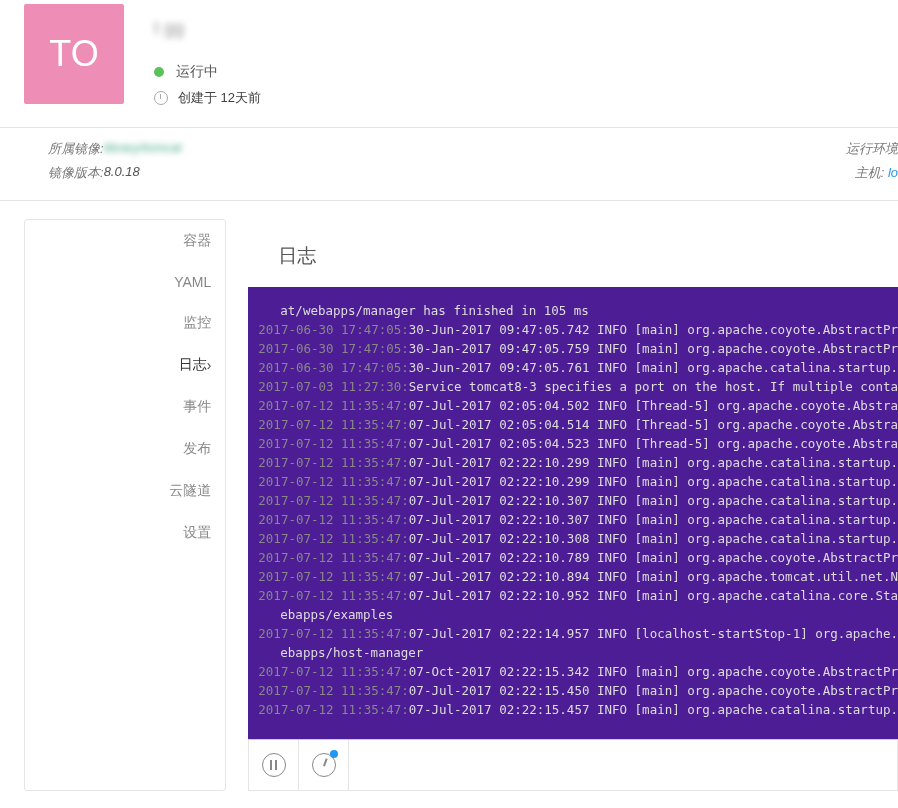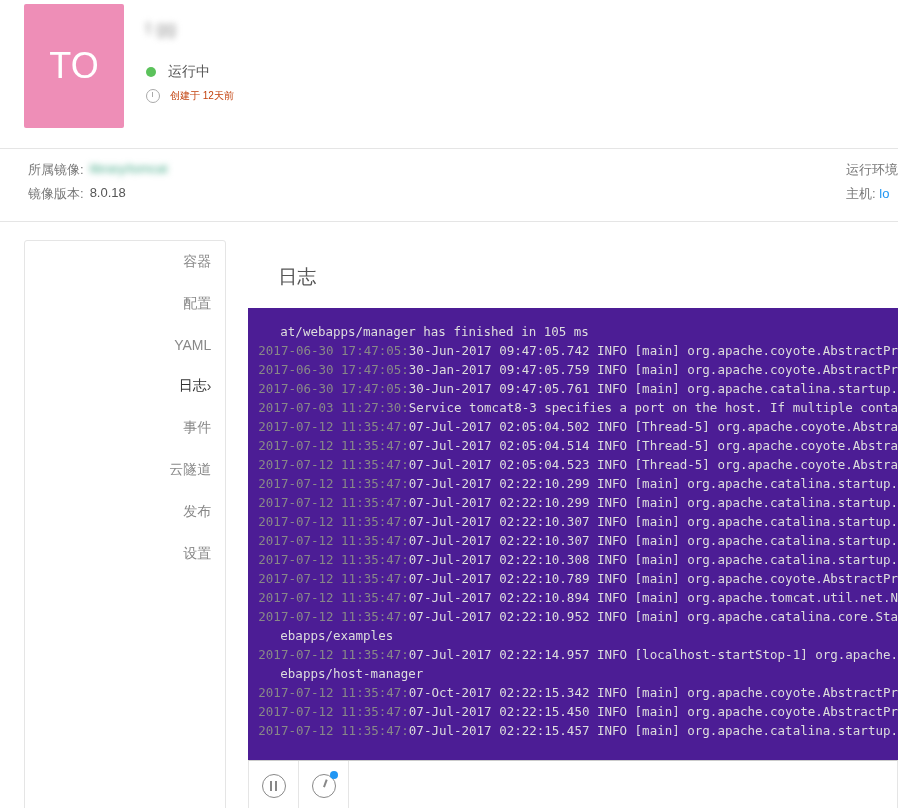--- a/index.html
+++ b/index.html
@@ -5,7 +5,7 @@
 * { box-sizing: border-box; margin: 0; padding: 0; }
 body { font-family: -apple-system, "Helvetica Neue", Arial, sans-serif; background: #fff; color: #333; width: 898px; }
 .header { display: flex; padding: 4px 0 20px 24px; }
-.avatar { width: 100px; height: 124px; background: #ee8eb7; display: flex; align-items: center; justify-content: center; color: #fff; font-size: 36px; font-weight: 400; border-radius: 2px; }
+.avatar { width: 100px; height: 100px; background: #ee8eb7; display: flex; align-items: center; justify-content: center; color: #fff; font-size: 36px; font-weight: 400; border-radius: 2px; }
 .header-info { padding: 14px 0 0 22px; }
 .app-name { font-size: 18px; color: #999; filter: blur(3px); }
 .status-row { display: flex; align-items: center; margin-top: 24px; font-size: 14px; color: #555; }

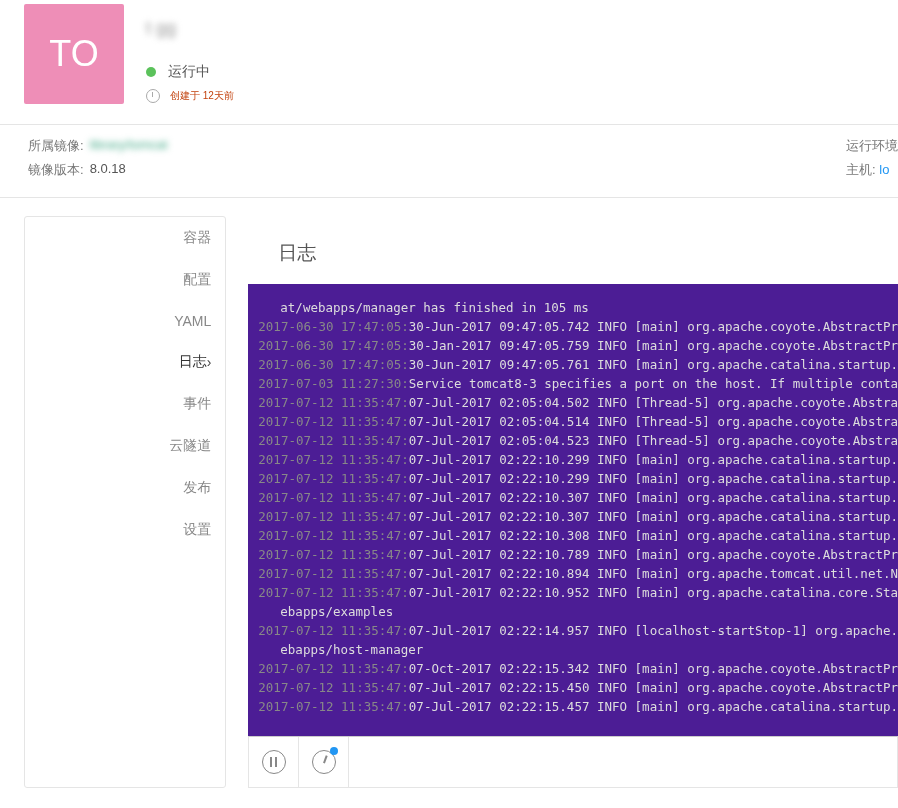--- a/index.html
+++ b/index.html
@@ -6,7 +6,7 @@
 body { font-family: -apple-system, "Helvetica Neue", Arial, sans-serif; background: #fff; color: #333; width: 898px; }
 .header { display: flex; padding: 4px 0 20px 24px; }
 .avatar { width: 100px; height: 100px; background: #ee8eb7; display: flex; align-items: center; justify-content: center; color: #fff; font-size: 36px; font-weight: 400; border-radius: 2px; }
-.header-info { padding: 14px 0 0 22px; }
+.header-info { padding: 14px 0 0 22px; margin-left: 8px; }
 .app-name { font-size: 18px; color: #999; filter: blur(3px); }
 .status-row { display: flex; align-items: center; margin-top: 24px; font-size: 14px; color: #555; }
 .status-dot { width: 10px; height: 10px; border-radius: 50%; background: #5bc25b; margin-right: 12px; }

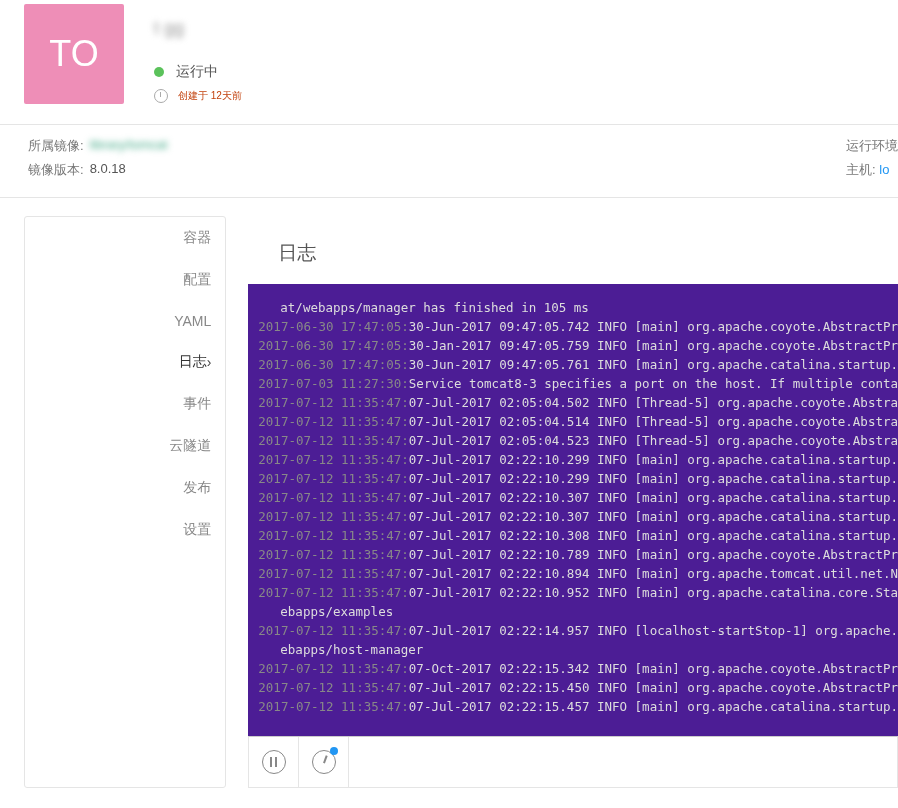--- a/index.html
+++ b/index.html
@@ -10,7 +10,7 @@
 .app-name { font-size: 18px; color: #999; filter: blur(3px); }
 .status-row { display: flex; align-items: center; margin-top: 24px; font-size: 14px; color: #555; }
 .status-dot { width: 10px; height: 10px; border-radius: 50%; background: #5bc25b; margin-right: 12px; }
-.created-row { display: flex; align-items: center; margin-top: 8px; font-size: 10px; color: #c2410c; justify-content: center; }
+.created-row { display: flex; align-items: center; margin-top: 8px; font-size: 13px; color: #404040; justify-content: center; }
 .clock-icon { width: 14px; height: 14px; border: 1.5px solid #aaa; border-radius: 50%; margin-right: 10px; position: relative; }
 .clock-icon::after { content: ''; position: absolute; top: 2px; left: 5px; width: 1px; height: 5px; background: #aaa; }
 .divider { border-top: 1px solid #e5e5e5; }

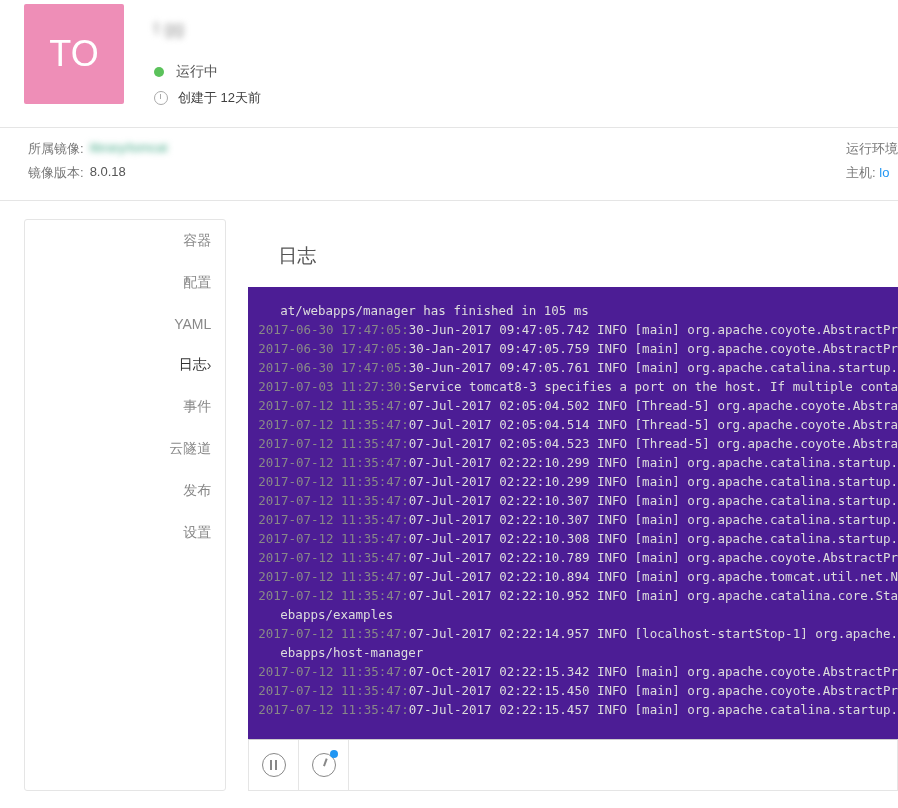--- a/index.html
+++ b/index.html
@@ -14,7 +14,7 @@
 .clock-icon { width: 14px; height: 14px; border: 1.5px solid #aaa; border-radius: 50%; margin-right: 10px; position: relative; }
 .clock-icon::after { content: ''; position: absolute; top: 2px; left: 5px; width: 1px; height: 5px; background: #aaa; }
 .divider { border-top: 1px solid #e5e5e5; }
-.meta-bar { padding: 12px 0 12px 28px; font-size: 13px; color: #777; position: relative; }
+.meta-bar { padding: 12px 0 12px 48px; font-size: 13px; color: #777; position: relative; font-style: italic; }
 .meta-row { margin-bottom: 6px; display: flex; }
 .meta-label { color: #777; }
 .meta-value { margin-left: 6px; color: #555; }

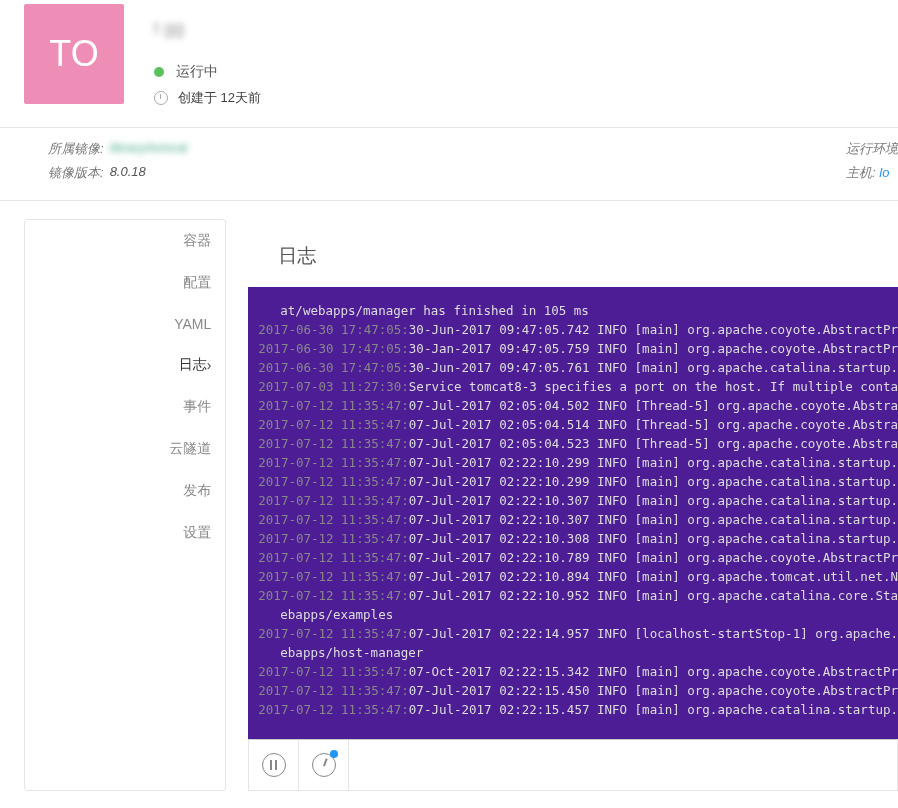--- a/index.html
+++ b/index.html
@@ -19,7 +19,7 @@
 .meta-label { color: #777; }
 .meta-value { margin-left: 6px; color: #555; }
 .meta-blur { filter: blur(3px); color: #4a8; }
-.meta-right { position: absolute; right: 0; top: 12px; text-align: left; font-size: 13px; color: #777; }
+.meta-right { position: absolute; right: 0; top: 12px; text-align: right; font-size: 13px; color: #777; }
 .meta-right-row { margin-bottom: 6px; }
 .meta-right .val { color: #2196f3; }
 .body { display: flex; padding: 18px 0 0 24px; }

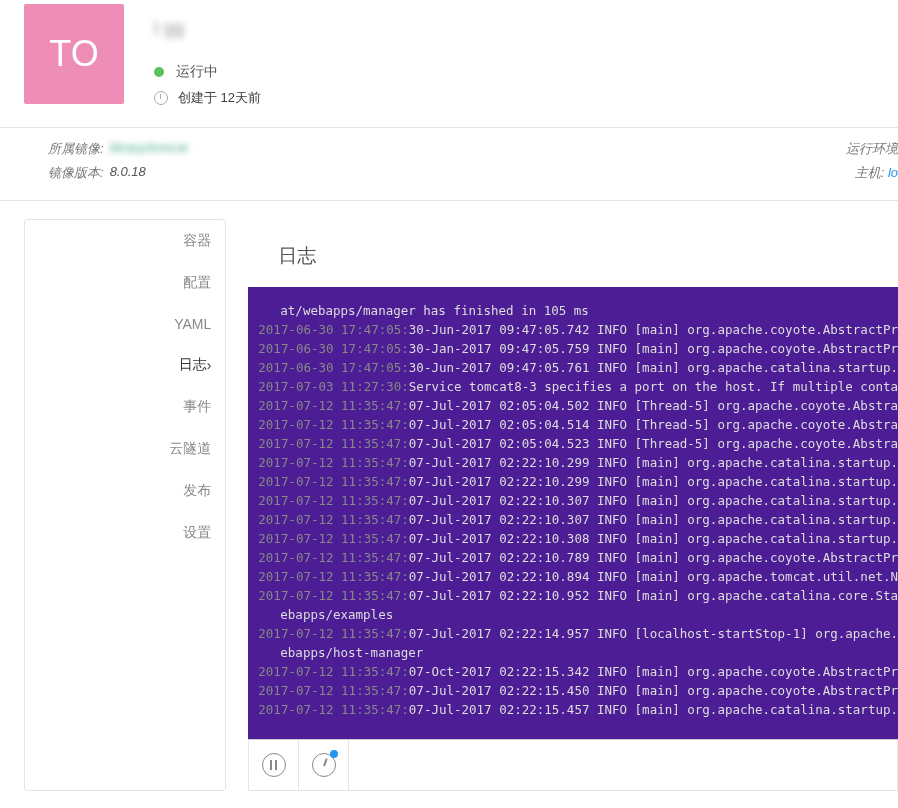--- a/index.html
+++ b/index.html
@@ -17,7 +17,7 @@
 .meta-bar { padding: 12px 0 12px 48px; font-size: 13px; color: #777; position: relative; font-style: italic; }
 .meta-row { margin-bottom: 6px; display: flex; }
 .meta-label { color: #777; }
-.meta-value { margin-left: 6px; color: #555; }
+.meta-value { color: #555; }
 .meta-blur { filter: blur(3px); color: #4a8; }
 .meta-right { position: absolute; right: 0; top: 12px; text-align: right; font-size: 13px; color: #777; }
 .meta-right-row { margin-bottom: 6px; }

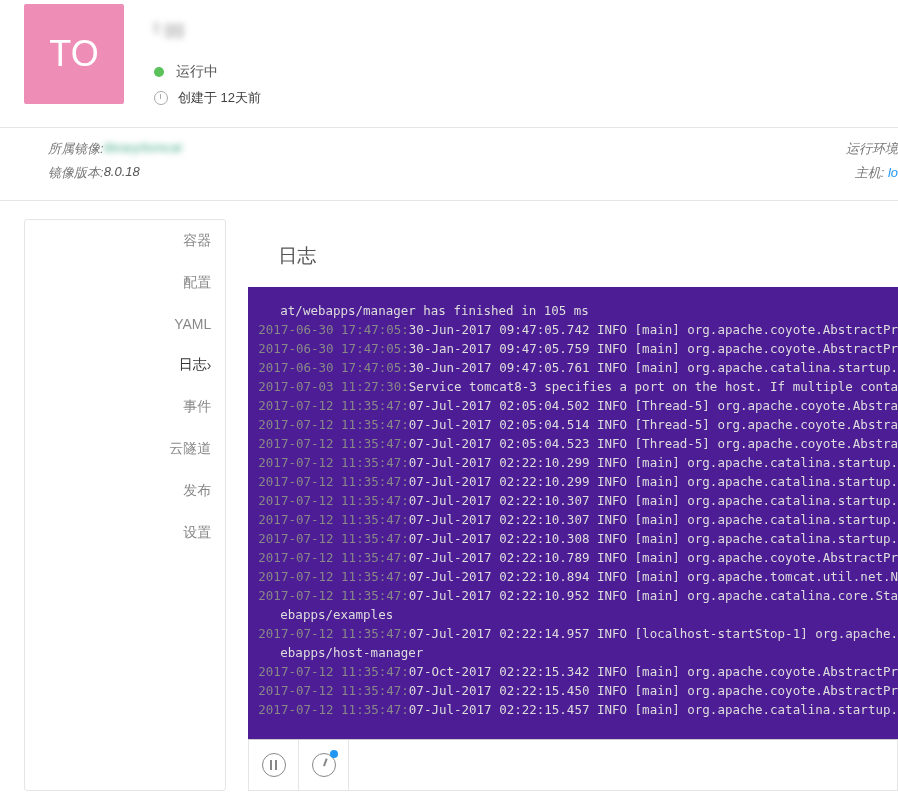--- a/index.html
+++ b/index.html
@@ -84,9 +84,6 @@
         <span>容器</span>
       </div>
       <div class="sidebar-item">
-        <span>配置</span>
-      </div>
-      <div class="sidebar-item">
         <span>YAML</span>
       </div>
       <div class="sidebar-item active">

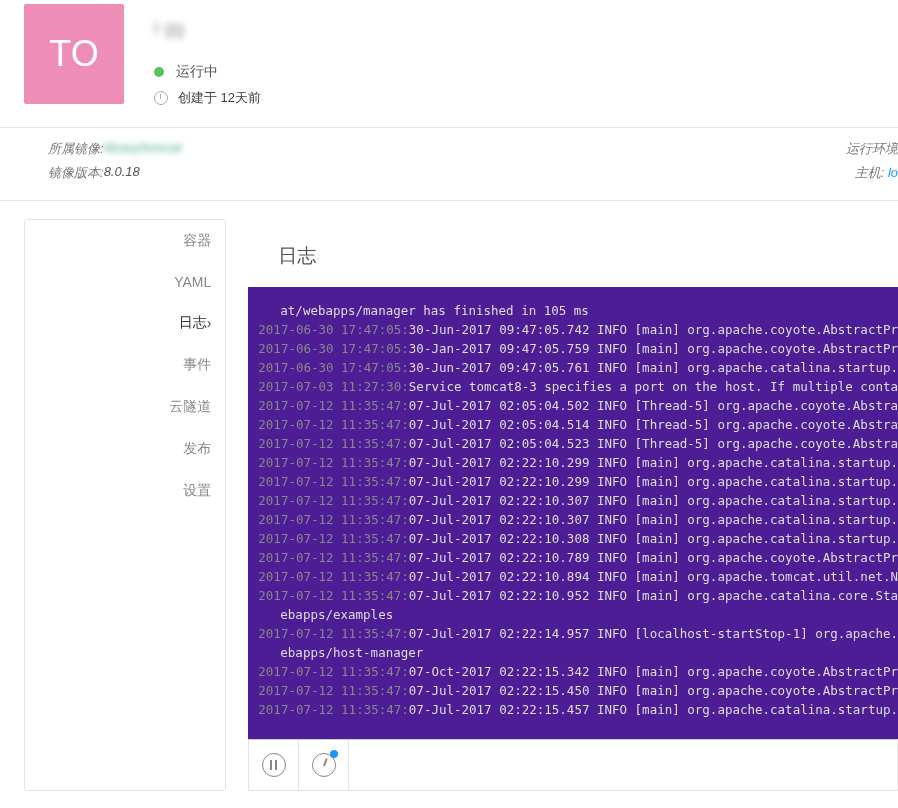--- a/index.html
+++ b/index.html
@@ -86,6 +86,9 @@
       <div class="sidebar-item">
         <span>YAML</span>
       </div>
+      <div class="sidebar-item">
+        <span>监控</span>
+      </div>
       <div class="sidebar-item active">
         <span>日志</span>
         <span class="chev">›</span>

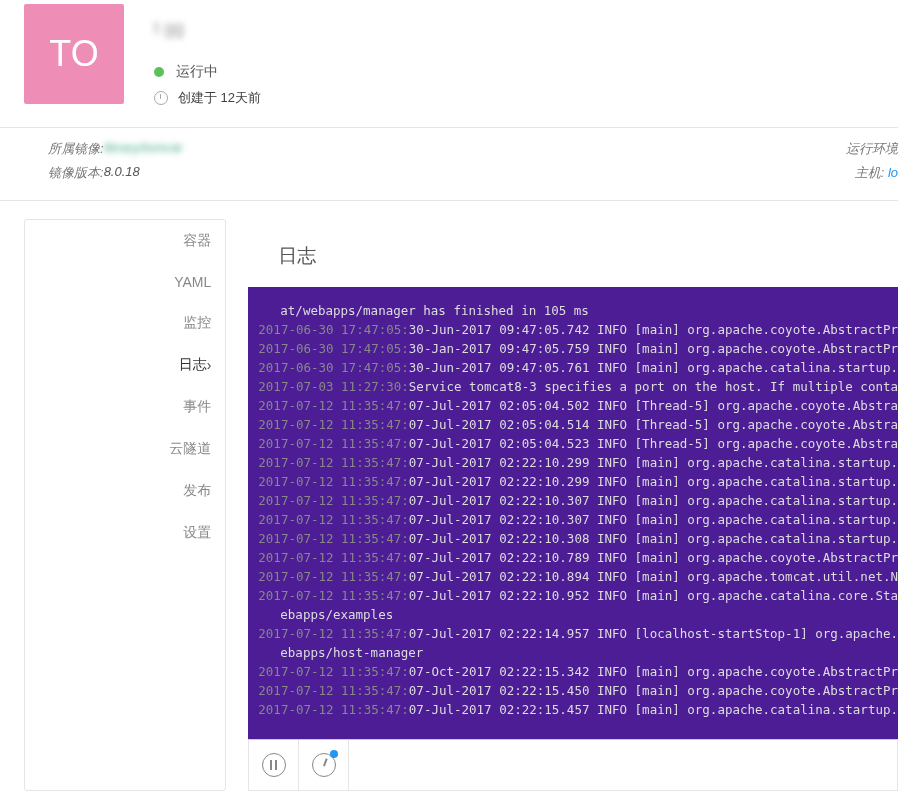--- a/index.html
+++ b/index.html
@@ -97,10 +97,10 @@
         <span>事件</span>
       </div>
       <div class="sidebar-item">
-        <span>云隧道</span>
+        <span>发布</span>
       </div>
       <div class="sidebar-item">
-        <span>发布</span>
+        <span>云隧道</span>
       </div>
       <div class="sidebar-item">
         <span>设置</span>

